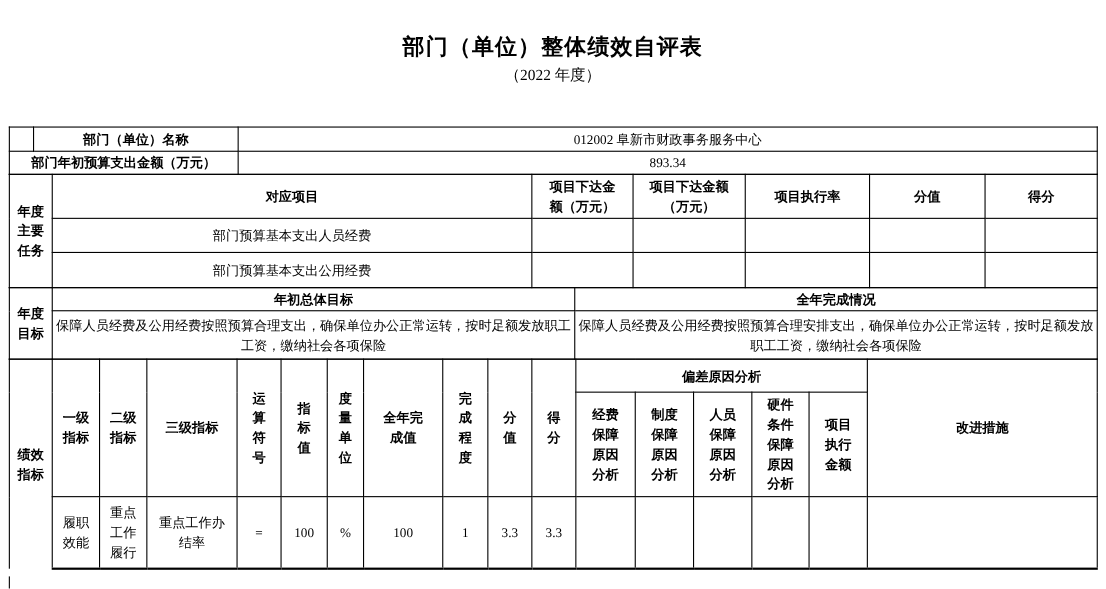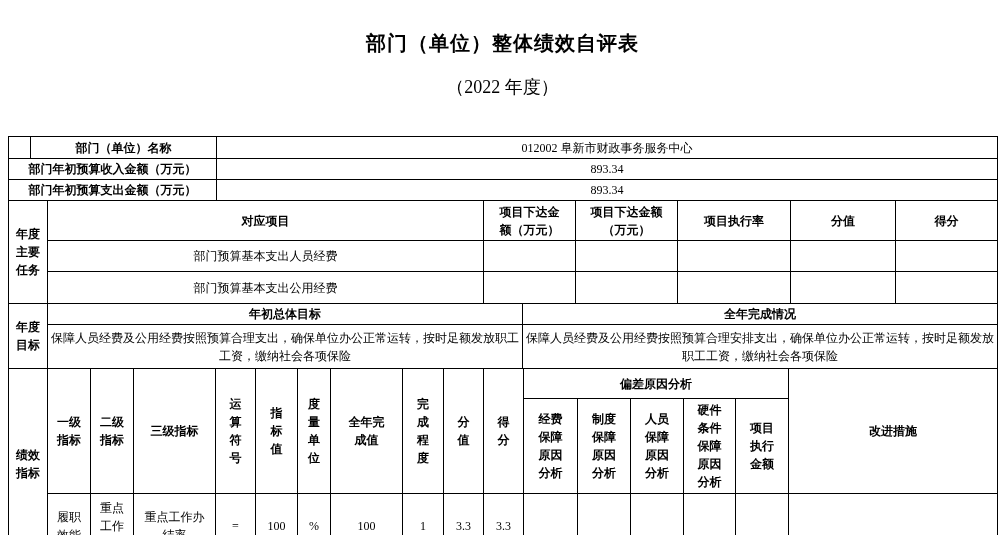--- a/index.html
+++ b/index.html
@@ -13,7 +13,7 @@
     text-align:center; font-size:20px; font-weight:bold;
     padding-top:31px; line-height:1.2; letter-spacing:1px;
   }
-  .doc-subtitle { text-align:center; font-size:18px; margin-top:20px; }
+  .doc-subtitle { text-align:center; font-size:14px; margin-top:5px; }
   table.tbl {
     border-collapse:collapse; table-layout:fixed;
     margin-left:8px; width:989px;

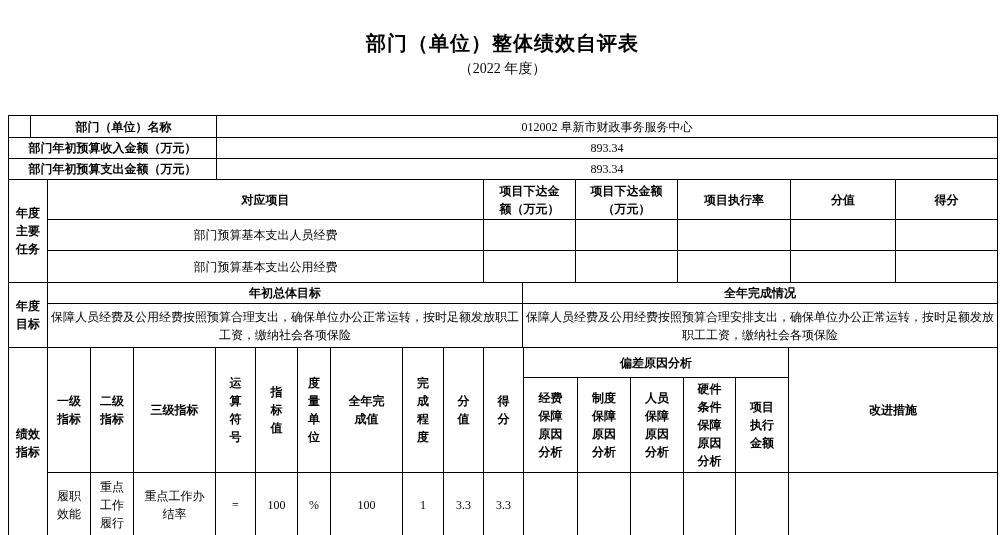--- a/index.html
+++ b/index.html
@@ -61,10 +61,6 @@
       <td></td>
       <td class="hd biglabel">部门（单位）名称</td>
       <td class="bigtext">012002 阜新市财政事务服务中心</td>
-    </tr>
-    <tr style="height:21px">
-      <td colspan="2" class="hd biglabel">部门年初预算收入金额（万元）</td>
-      <td class="bigtext">893.34</td>
     </tr>
     <tr style="height:21px">
       <td colspan="2" class="hd biglabel">部门年初预算支出金额（万元）</td>

